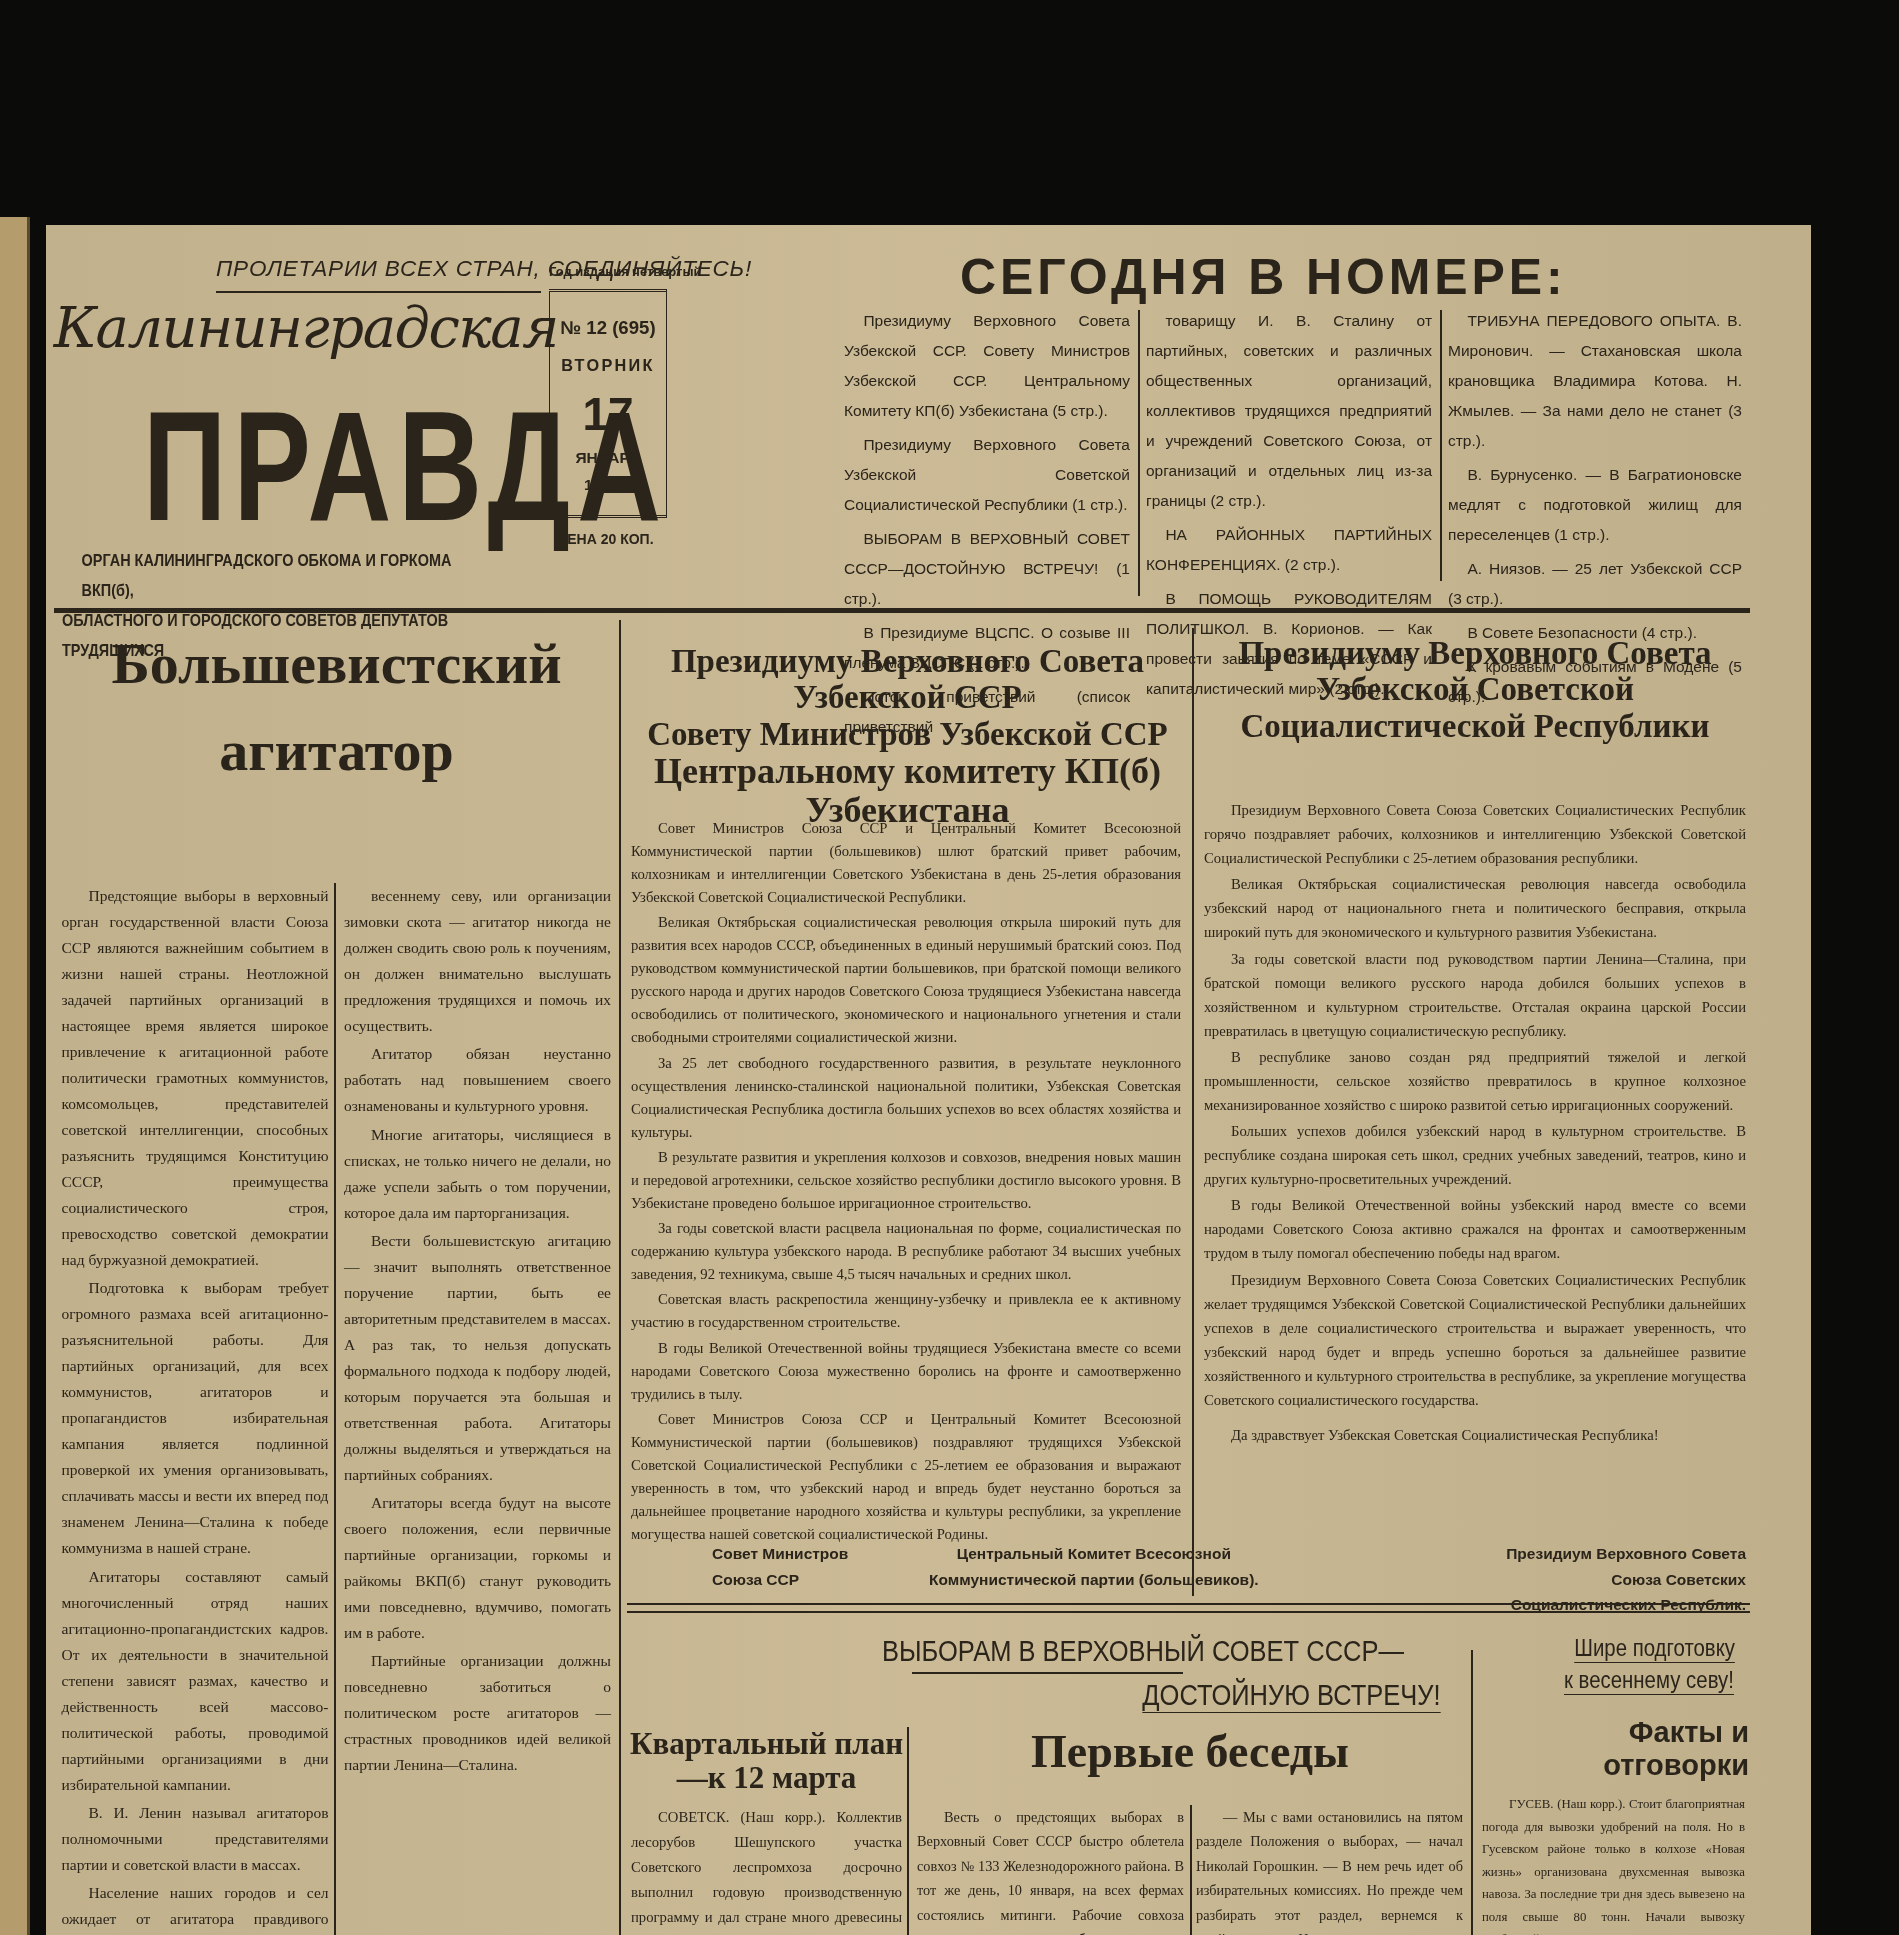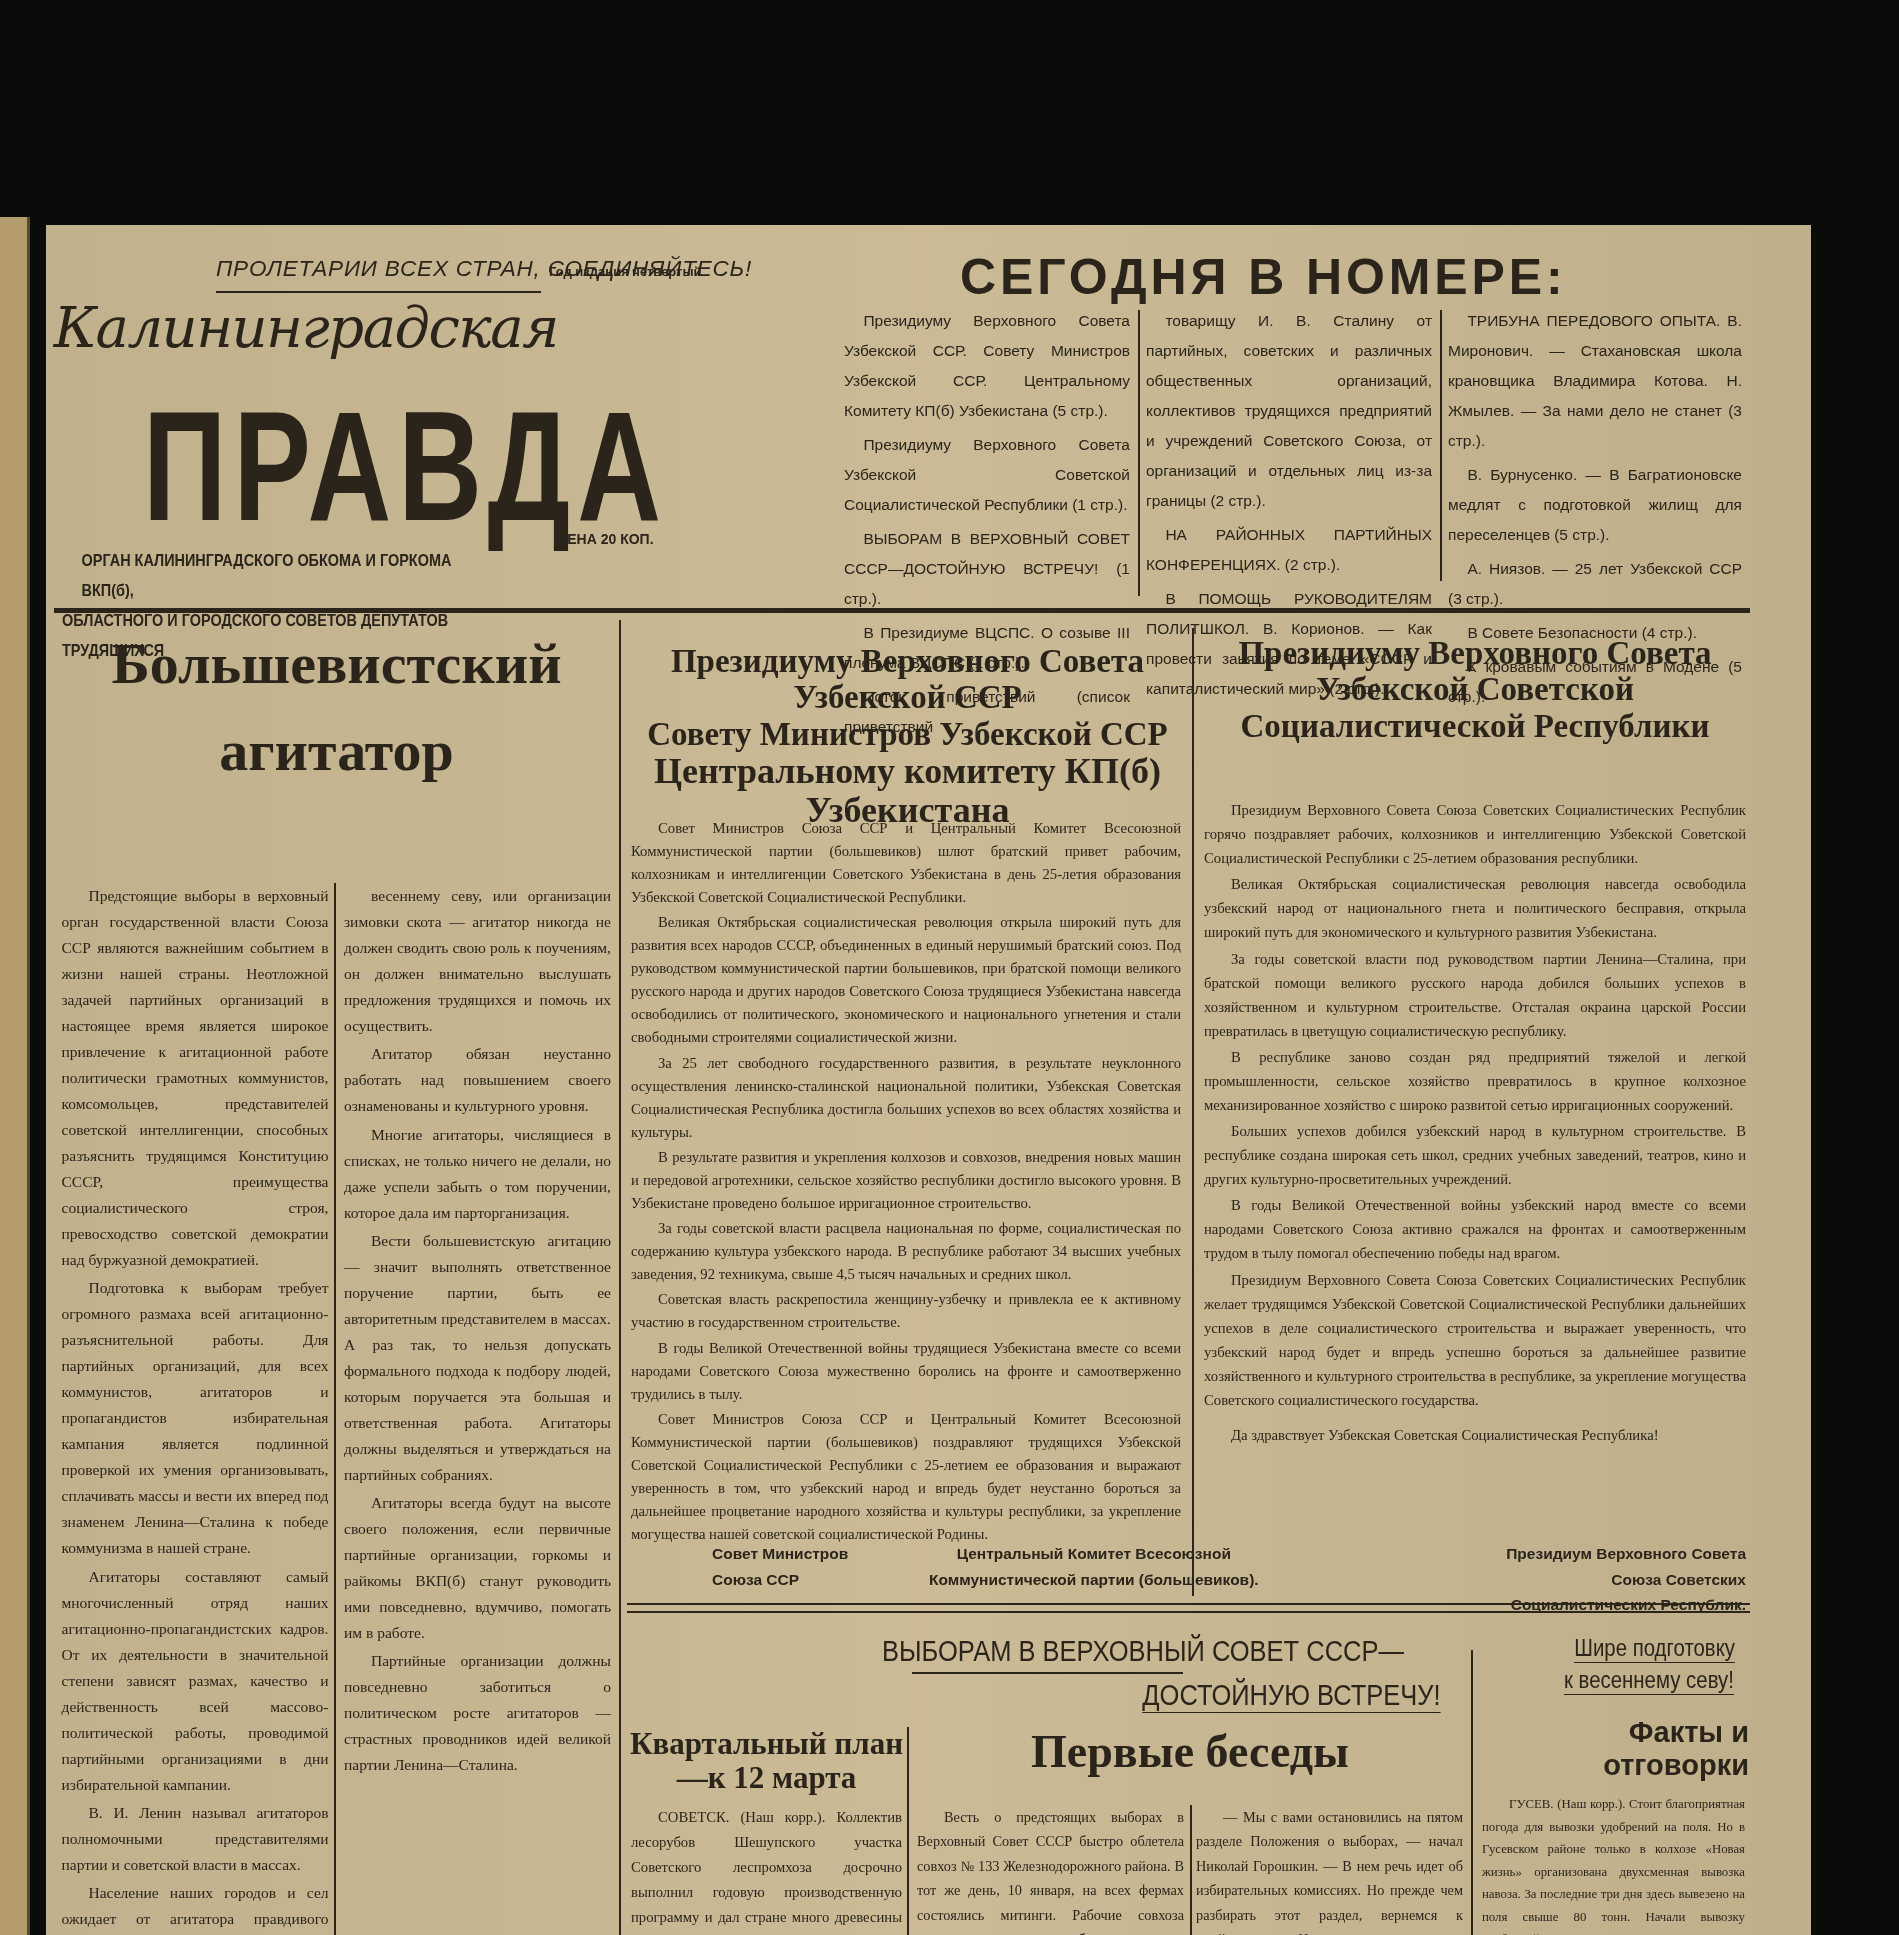--- a/index.html
+++ b/index.html
@@ -40,6 +40,13 @@
   </div>
 
   <div class="abs" style="left:503px;top:39px;font-family:'Liberation Sans',sans-serif;font-weight:bold;font-size:13px;">Год издания четвертый</div>
+  <div class="abs issuebox" style="left:503px;top:64px;width:116px;height:223px;">
+    <div style="font-size:18.6px;margin-top:25px;">№ 12 (695)</div>
+    <div style="font-size:16.3px;margin-top:17.4px;letter-spacing:2.3px;">ВТОРНИК</div>
+    <div style="font-size:46px;margin-top:11.6px;">17</div>
+    <div style="font-size:15.5px;margin-top:7.7px;">ЯНВАРЯ</div>
+    <div style="font-size:15.5px;margin-top:9.7px;">1950 г.</div>
+  </div>
   <div class="abs" style="left:511px;top:306px;font-family:'Liberation Sans',sans-serif;font-weight:bold;font-size:14px;">ЦЕНА 20 КОП.</div>
 
   <div class="abs h-index" style="left:914px;top:23px;">СЕГОДНЯ В НОМЕРЕ:</div>

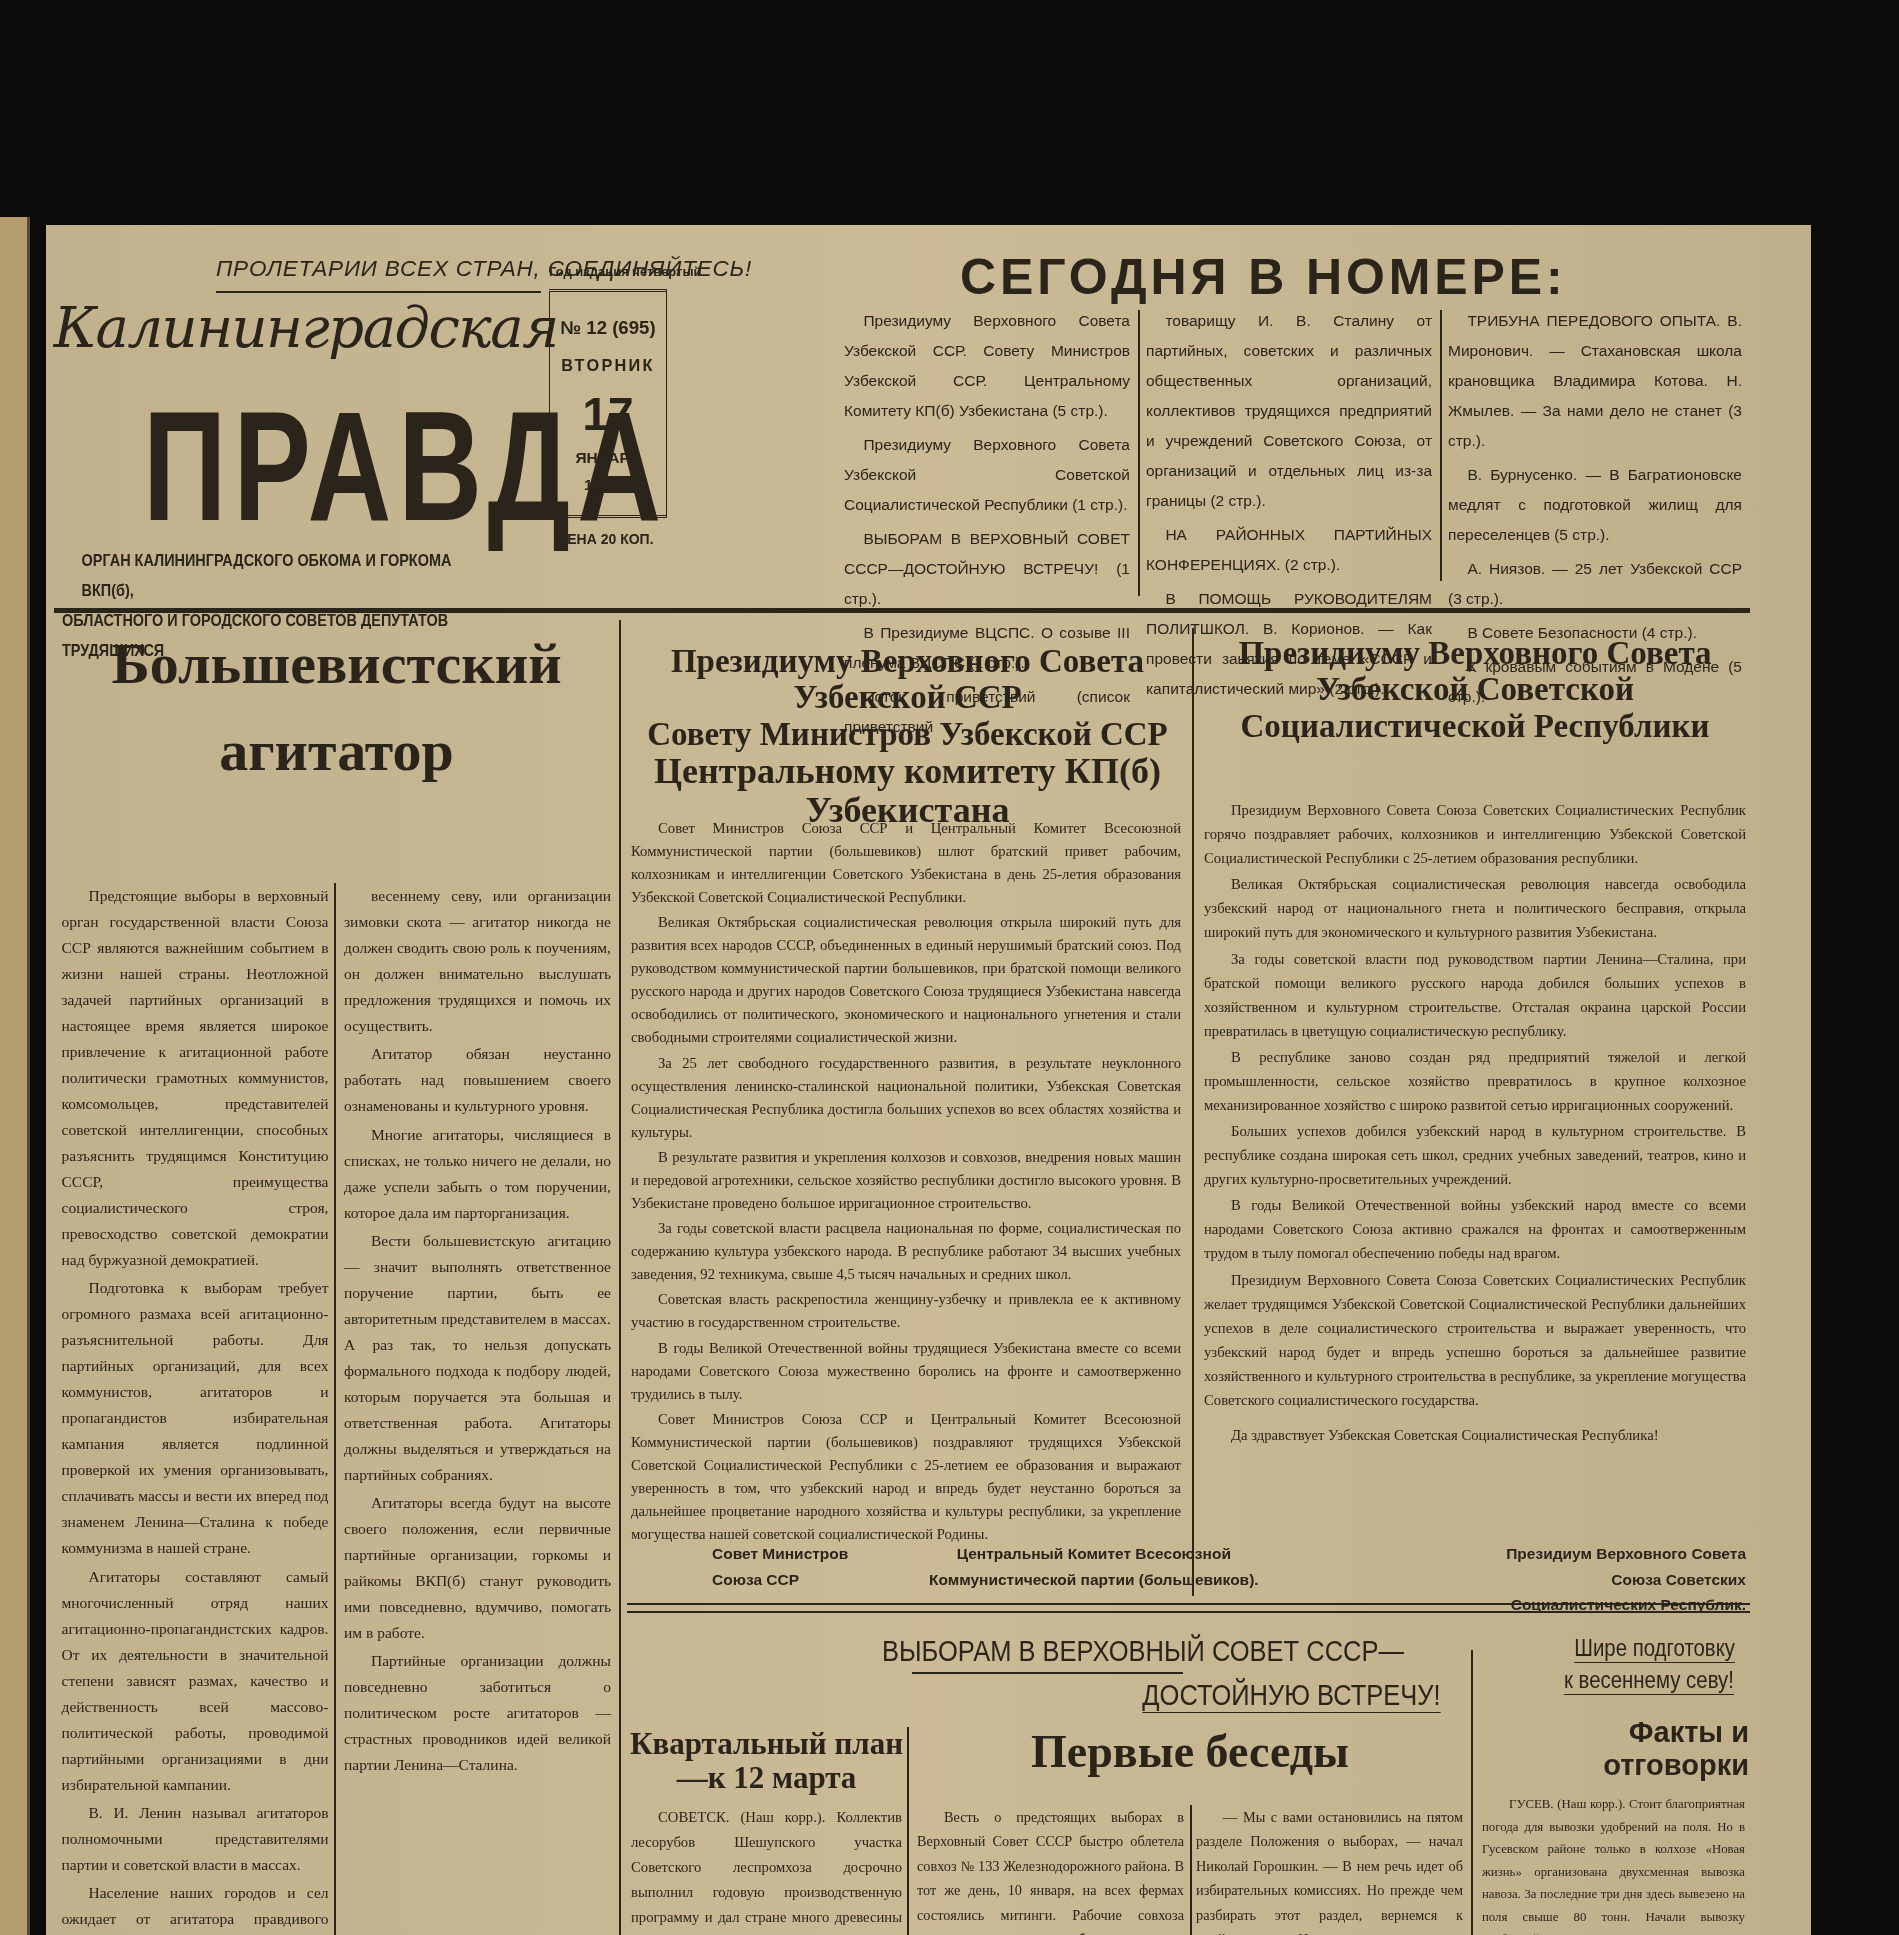--- a/index.html
+++ b/index.html
@@ -66,7 +66,7 @@
   <div class="vrule" style="left:1394px;top:85px;height:271px;"></div>
   <div class="abs idx" style="left:1402px;top:81px;width:294px;">
     <p>ТРИБУНА ПЕРЕДОВОГО ОПЫТА. В. Миронович. — Стахановская школа крановщика Владимира Котова. Н. Жмылев. — За нами дело не станет (3 стр.).</p>
-    <p>В. Бурнусенко. — В Багратионовске медлят с подготовкой жилищ для переселенцев (5 стр.).</p>
+    <p>В. Бурнусенко. — В Багратионовске медлят с подготовкой жилищ для переселенцев (1 стр.).</p>
     <p>А. Ниязов. — 25 лет Узбекской ССР (3 стр.).</p>
     <p>В Совете Безопасности (4 стр.).</p>
     <p>К кровавым событиям в Модене (5 стр.).</p>

